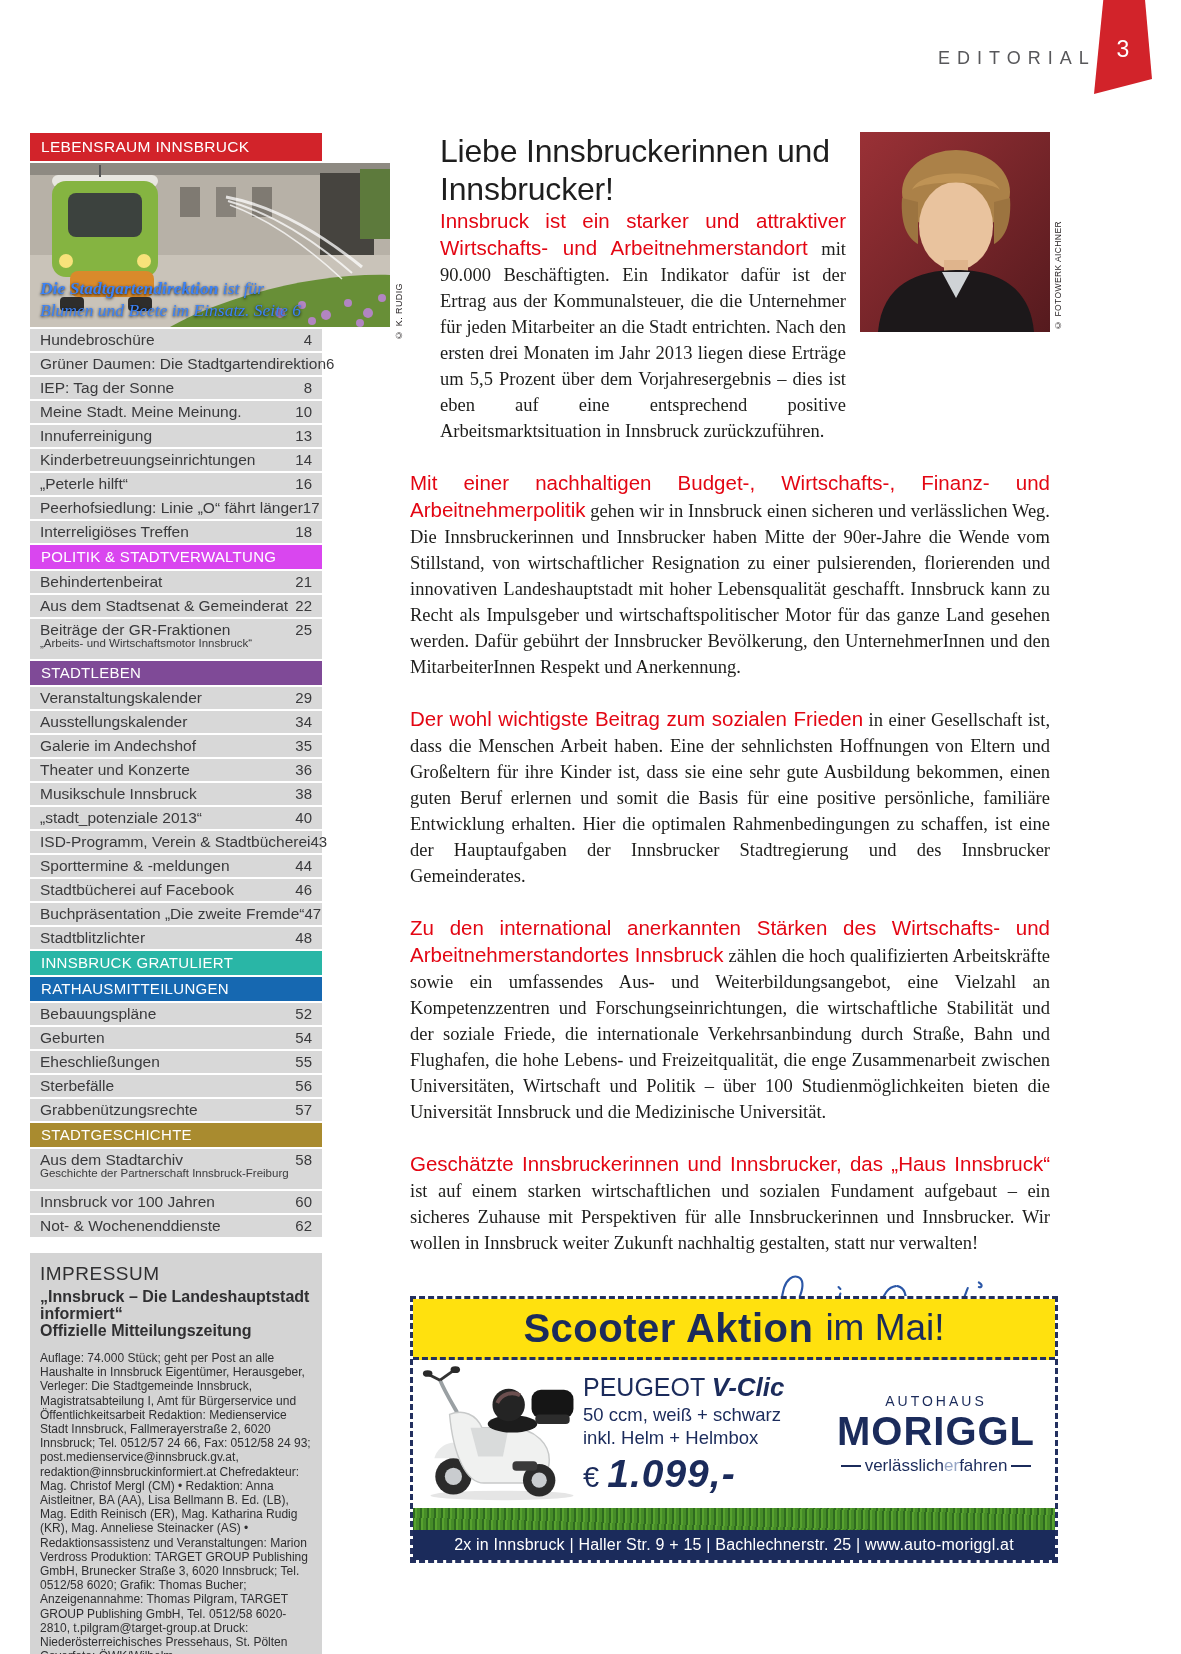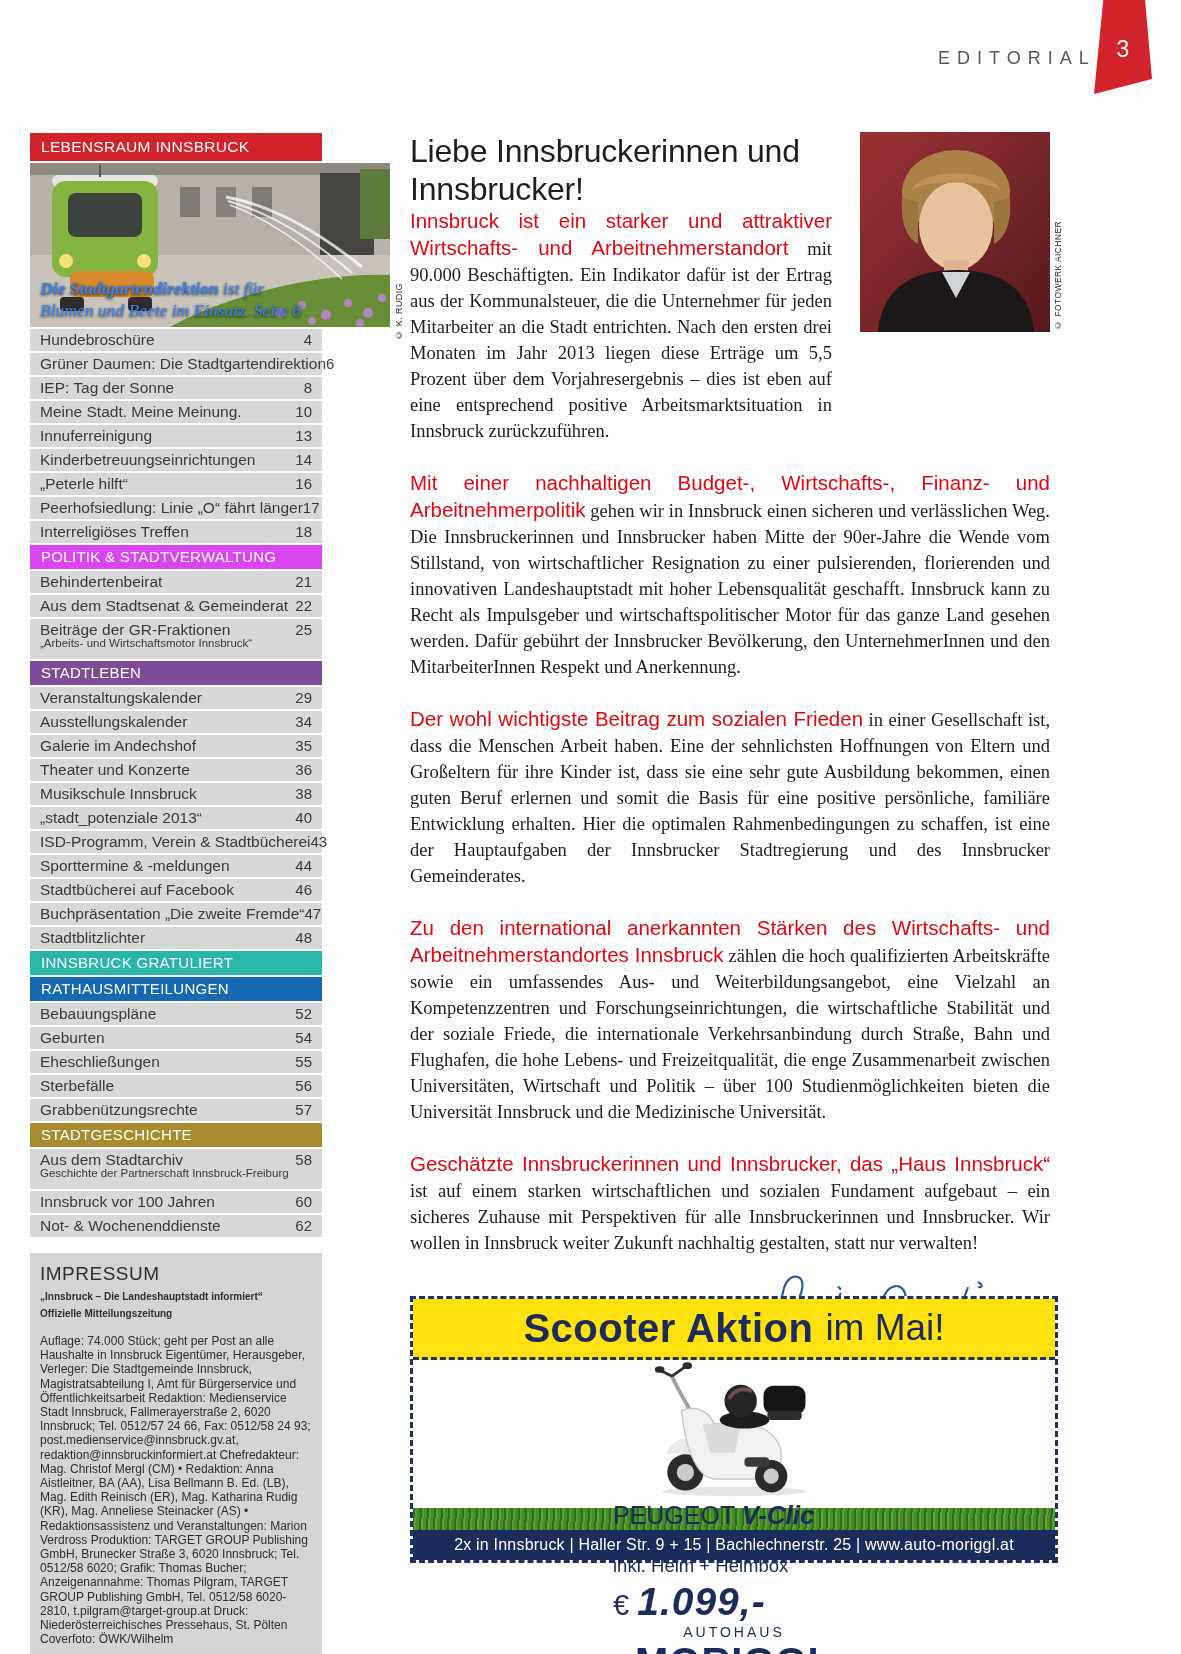--- a/index.html
+++ b/index.html
@@ -45,7 +45,7 @@
 
   
   .main { position:absolute; left:410px; top:132px; width:640px; }
-  .main-top { display:flex; gap:28px; }
+  .main-top { display:flex; gap:14px;margin-left:30px; }
   .head-col { width:436px; }
   h1.title { font-size:32px; line-height:38px; font-weight:400; color:#1e1e1e;
           margin:0; letter-spacing:-0.2px; }

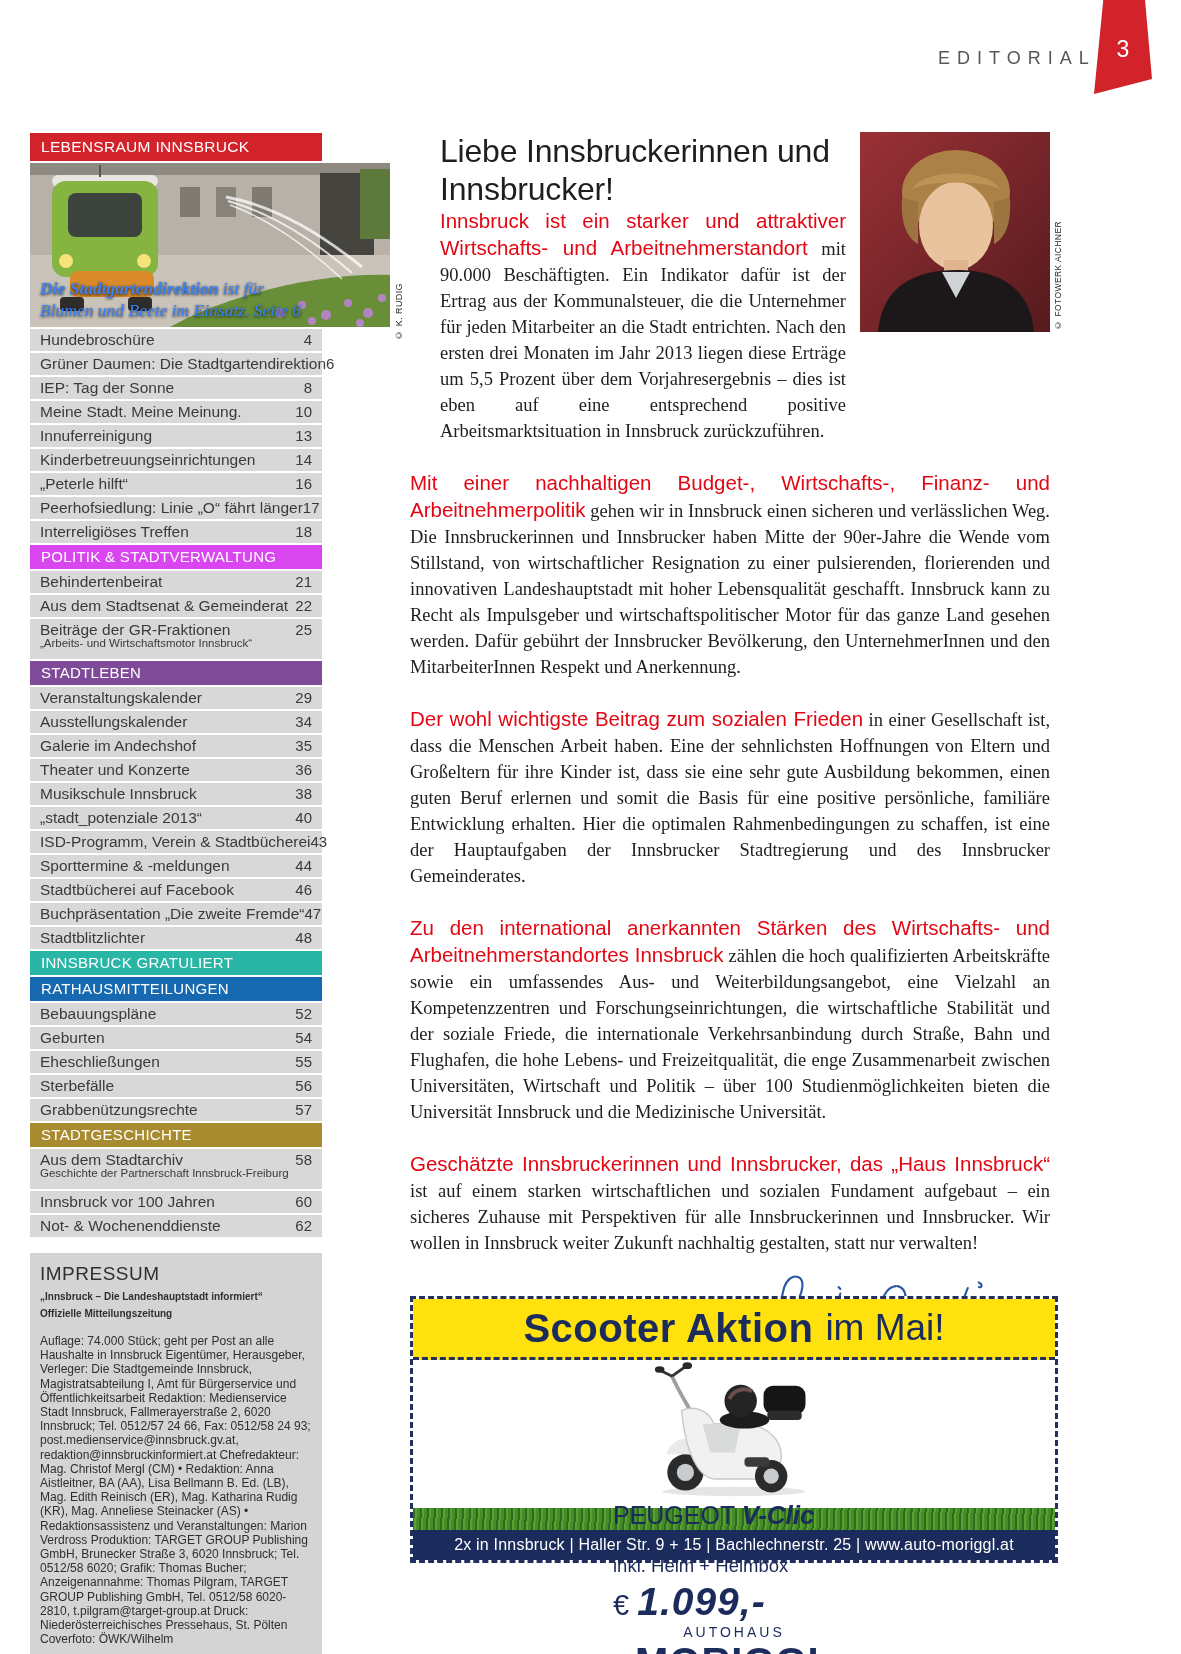--- a/index.html
+++ b/index.html
@@ -34,7 +34,7 @@
 
   .impressum { margin-top:16px; background:#d4d4d4; padding:10px 10px 12px; color:#2f2f31; }
   .imp-title { font-size:19px; letter-spacing:.5px; margin-bottom:3px; }
-  .imp-bold { font-size:10px; font-weight:700; line-height:17px; }
+  .imp-bold { font-size:16px; font-weight:700; line-height:17px; }
   .imp-body { margin-top:12px; font-size:12px; line-height:14.2px; }
 
   

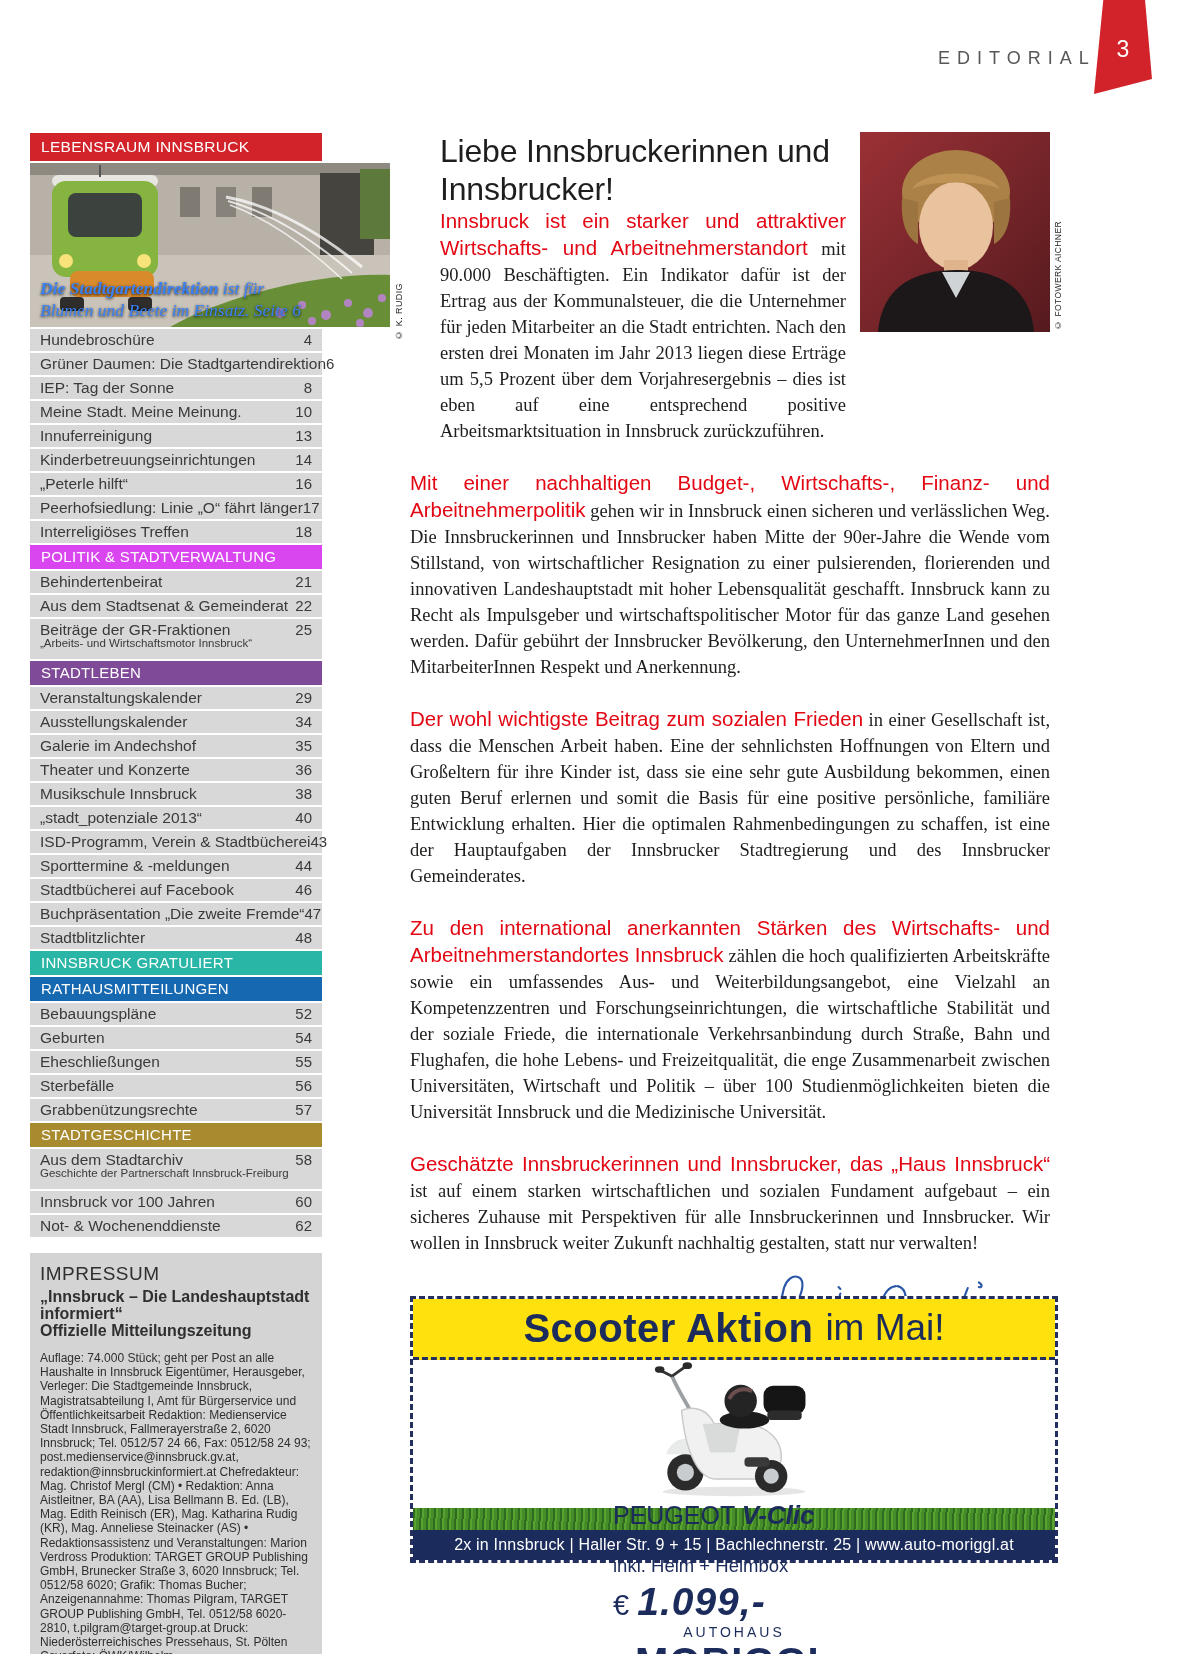--- a/index.html
+++ b/index.html
@@ -71,7 +71,7 @@
           display:flex; align-items:center; justify-content:center; color:#1b2b5b; }
   .ad-banner .b1 { font-weight:800; font-size:40px; letter-spacing:.5px; }
   .ad-banner .b2 { font-weight:400; font-size:37px; margin-left:12px; }
-  .ad-mid { display:flex; align-items:center; height:148px; padding:0 8px;flex-direction:column; }
+  .ad-mid { display:flex; align-items:center; height:148px; padding:0 8px; }
   .scooter { width:162px; height:140px; flex-shrink:0; }
   .prod { width:242px; color:#1b2b5b; }
   .prod-name { font-size:25px; }

